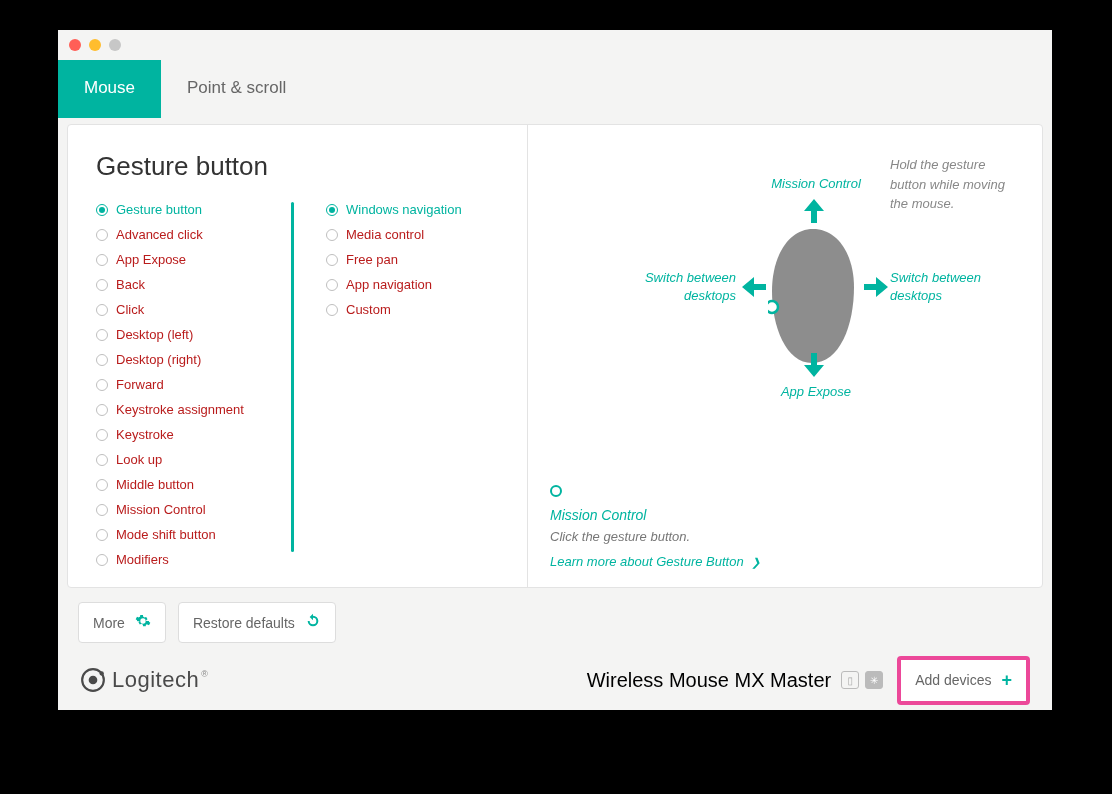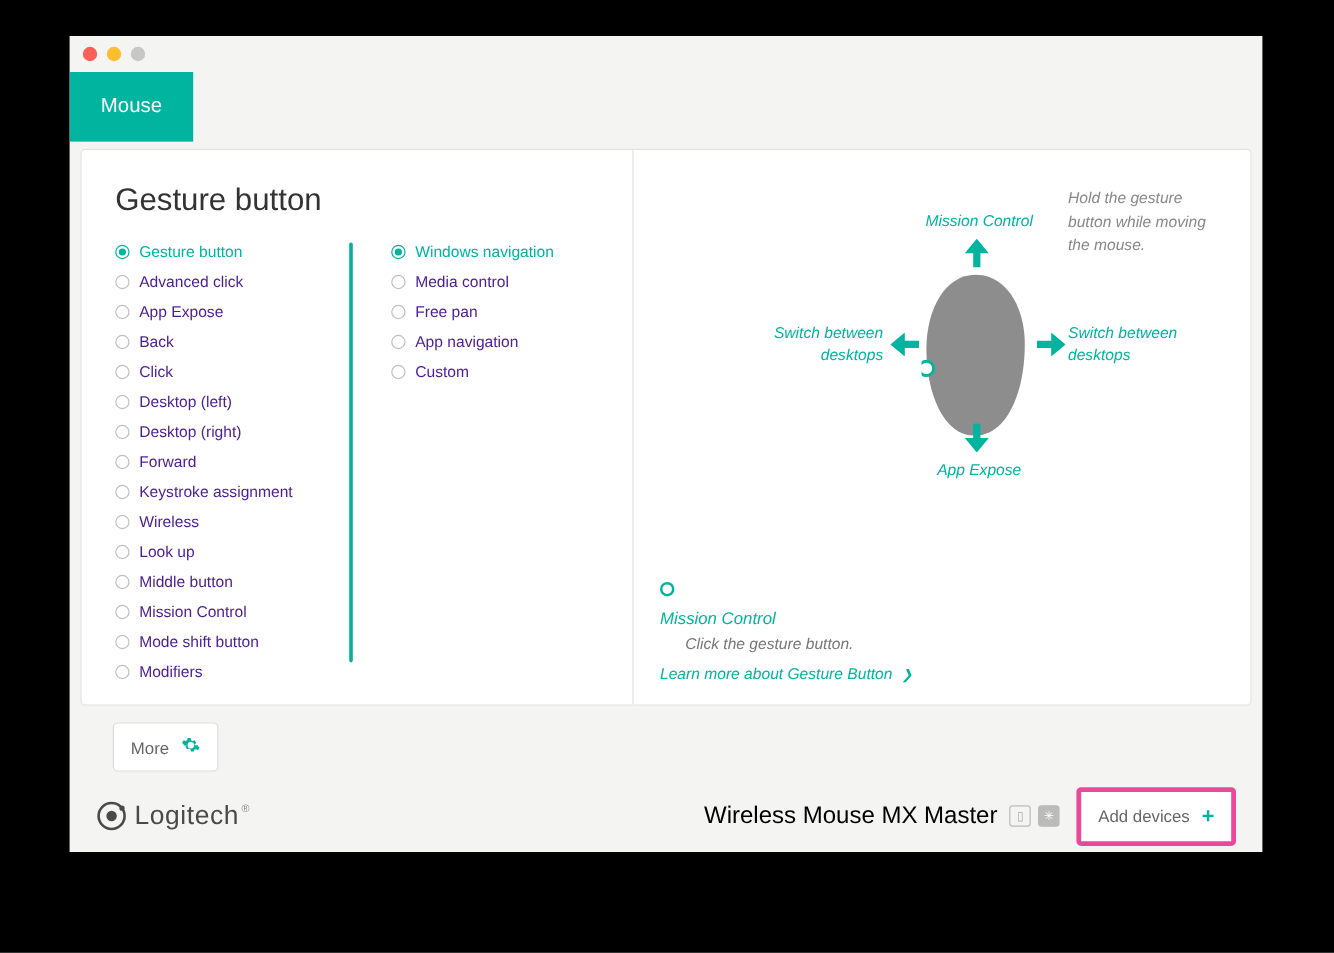--- a/index.html
+++ b/index.html
@@ -64,6 +64,7 @@
 
   <div class="tabs">
     <div class="tab active">Mouse</div>
+    <div class="tab">Point &amp; scroll</div>
   </div>
 
   <div class="card">

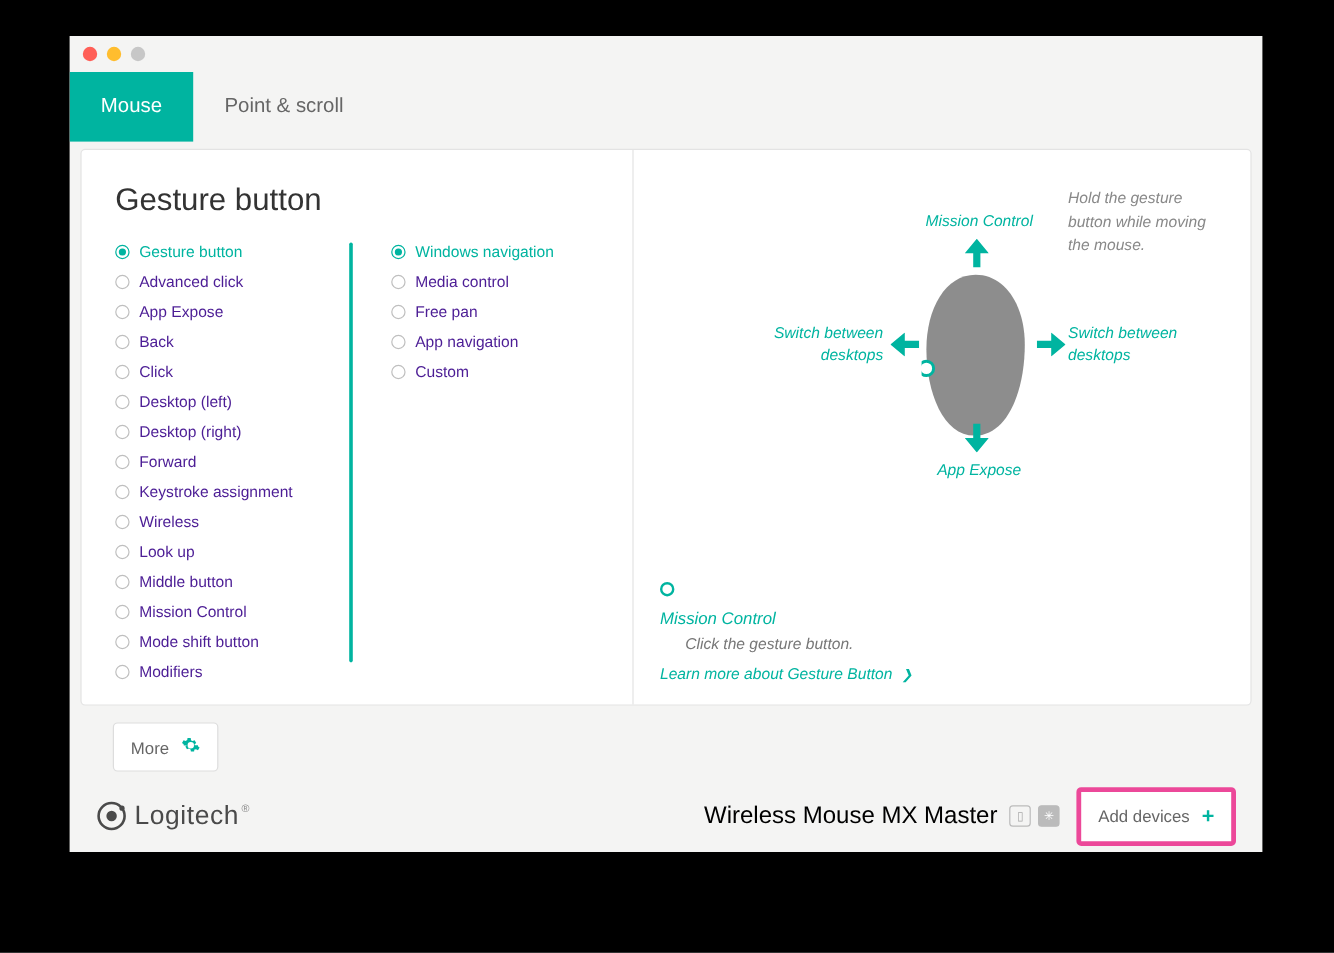--- a/index.html
+++ b/index.html
@@ -22,7 +22,7 @@
 .col1wrap { position:relative; }
 .col1wrap::after { content:""; position:absolute; right:8px; top:0; width:3px; height:350px; background:#00b4a0; border-radius:2px;}
 .list2 { padding-left:24px; }
-.radio-item { display:flex; align-items:center; gap:8px; margin-bottom:10px; cursor:pointer; font-size:13px; color:#4c1d95; }
+.radio-item { display:flex; align-items:center; gap:8px; margin-bottom:10px; cursor:pointer; font-size:13px; color:#b91c1c; }
 .ring { width:12px; height:12px; border:1.5px solid #bfbfbf; border-radius:50%; flex-shrink:0; position:relative;}
 .radio-item.selected { color:#00b4a0; }
 .radio-item.selected .ring { border-color:#00b4a0; }

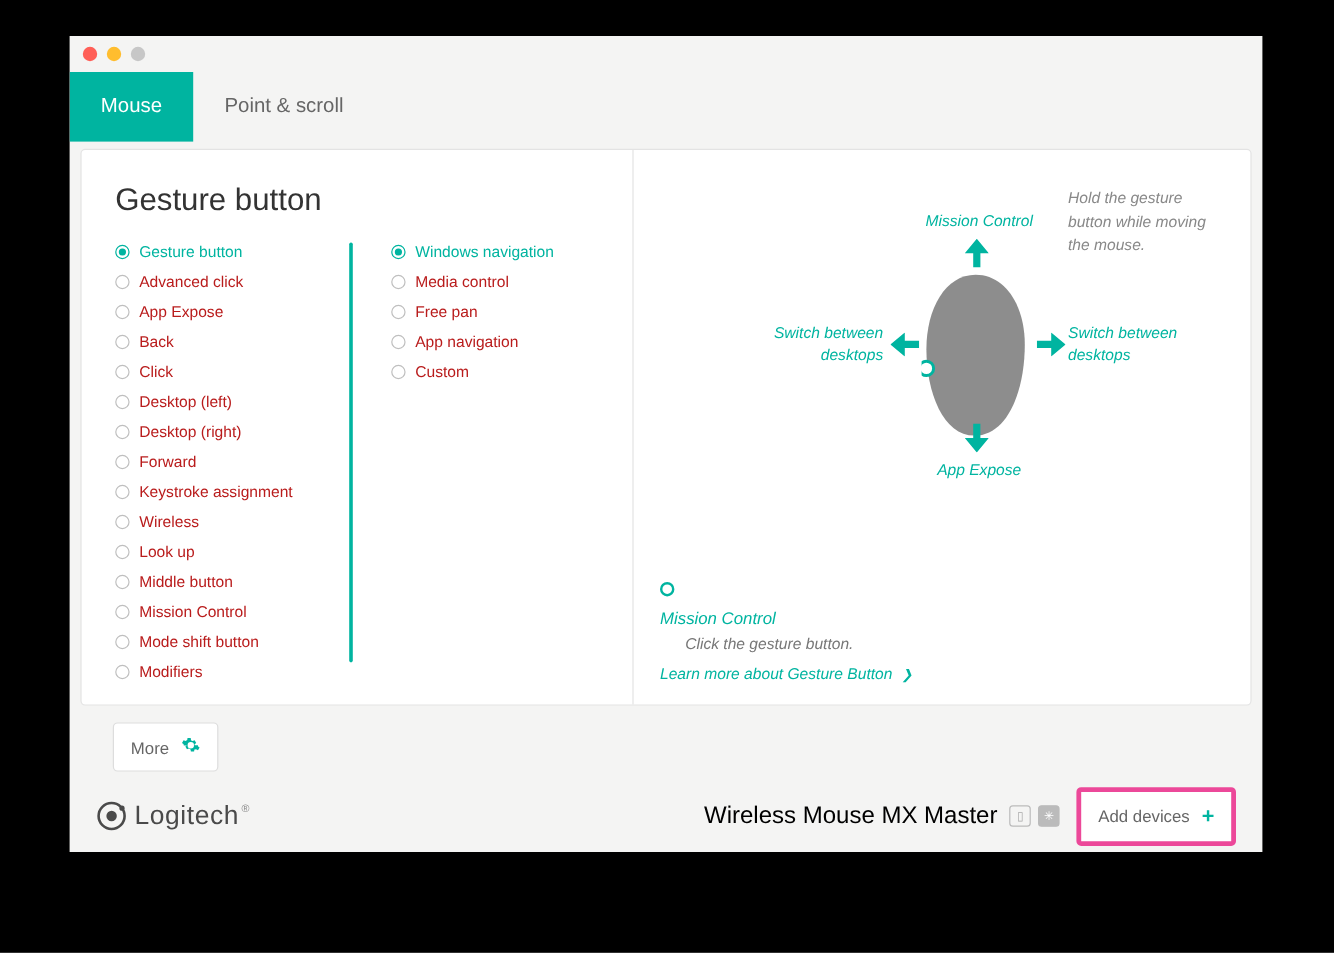--- a/index.html
+++ b/index.html
@@ -111,7 +111,7 @@
               </div>
               <div class="radio-item">
                 <span class="ring"></span>
-                <span>Wireless</span>
+                <span>Keystroke</span>
               </div>
               <div class="radio-item">
                 <span class="ring"></span>

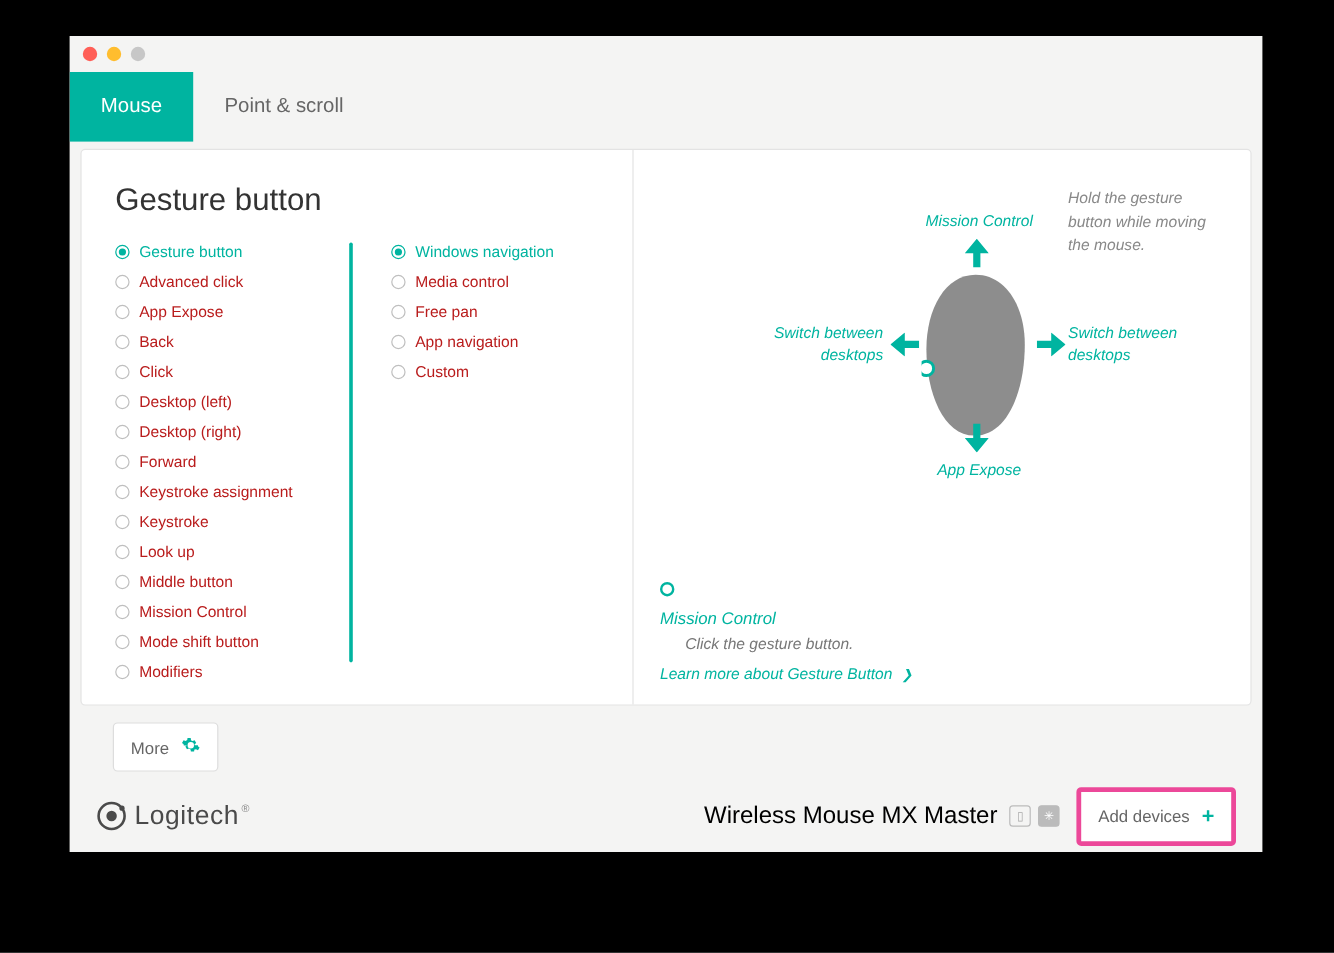--- a/index.html
+++ b/index.html
@@ -35,7 +35,7 @@
 .info-block { position:absolute; left:22px; bottom:18px; }
 .info-circle { width:12px; height:12px; border:2px solid #00b4a0; border-radius:50%; margin-bottom:10px; }
 .info-title { font-size:14px; color:#00b4a0; margin-bottom:6px; }
-.info-sub { font-size:13px; color:#777; margin-bottom:10px;margin-left:21px; }
+.info-sub { font-size:13px; color:#777; margin-bottom:10px; }
 .info-link { font-size:13px; color:#00b4a0; cursor:pointer; }
 .info-link .chev { font-size:11px; margin-left:4px;}
 .action-row { position:absolute; left:36px; top:572px; display:flex; gap:12px; }

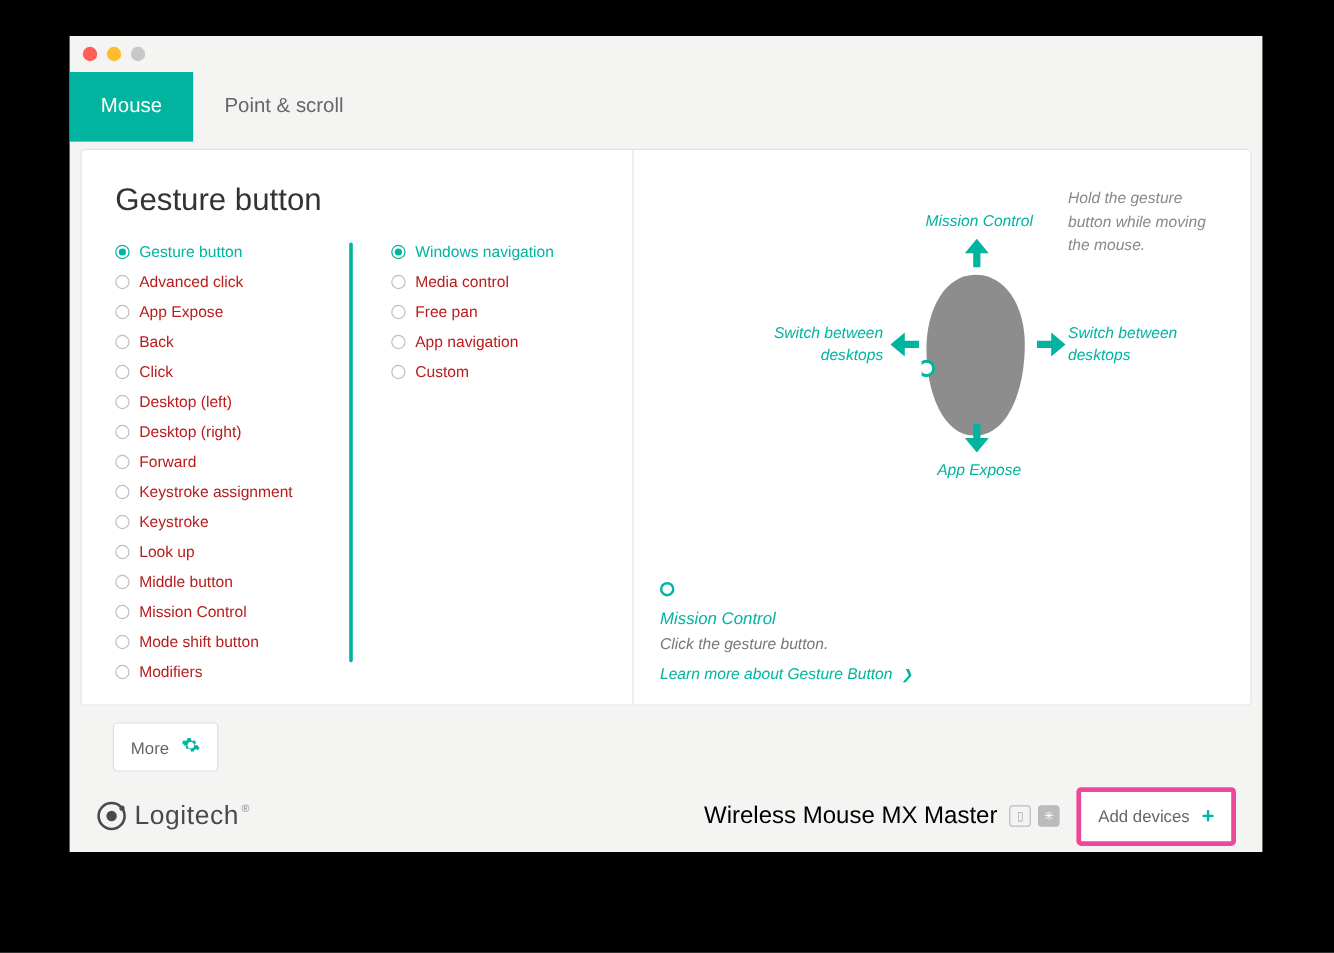--- a/index.html
+++ b/index.html
@@ -38,7 +38,7 @@
 .info-sub { font-size:13px; color:#777; margin-bottom:10px; }
 .info-link { font-size:13px; color:#00b4a0; cursor:pointer; }
 .info-link .chev { font-size:11px; margin-left:4px;}
-.action-row { position:absolute; left:36px; top:572px; display:flex; gap:12px; }
+.action-row { position:absolute; left:20px; top:572px; display:flex; gap:12px; }
 .action-btn { border:1px solid #ddd; background:#fff; border-radius:4px; padding:10px 14px; font-size:14px; color:#666; display:flex; align-items:center; gap:10px; cursor:pointer;}
 .gear { color:#00b4a0; }
 .restore { color:#00b4a0; }

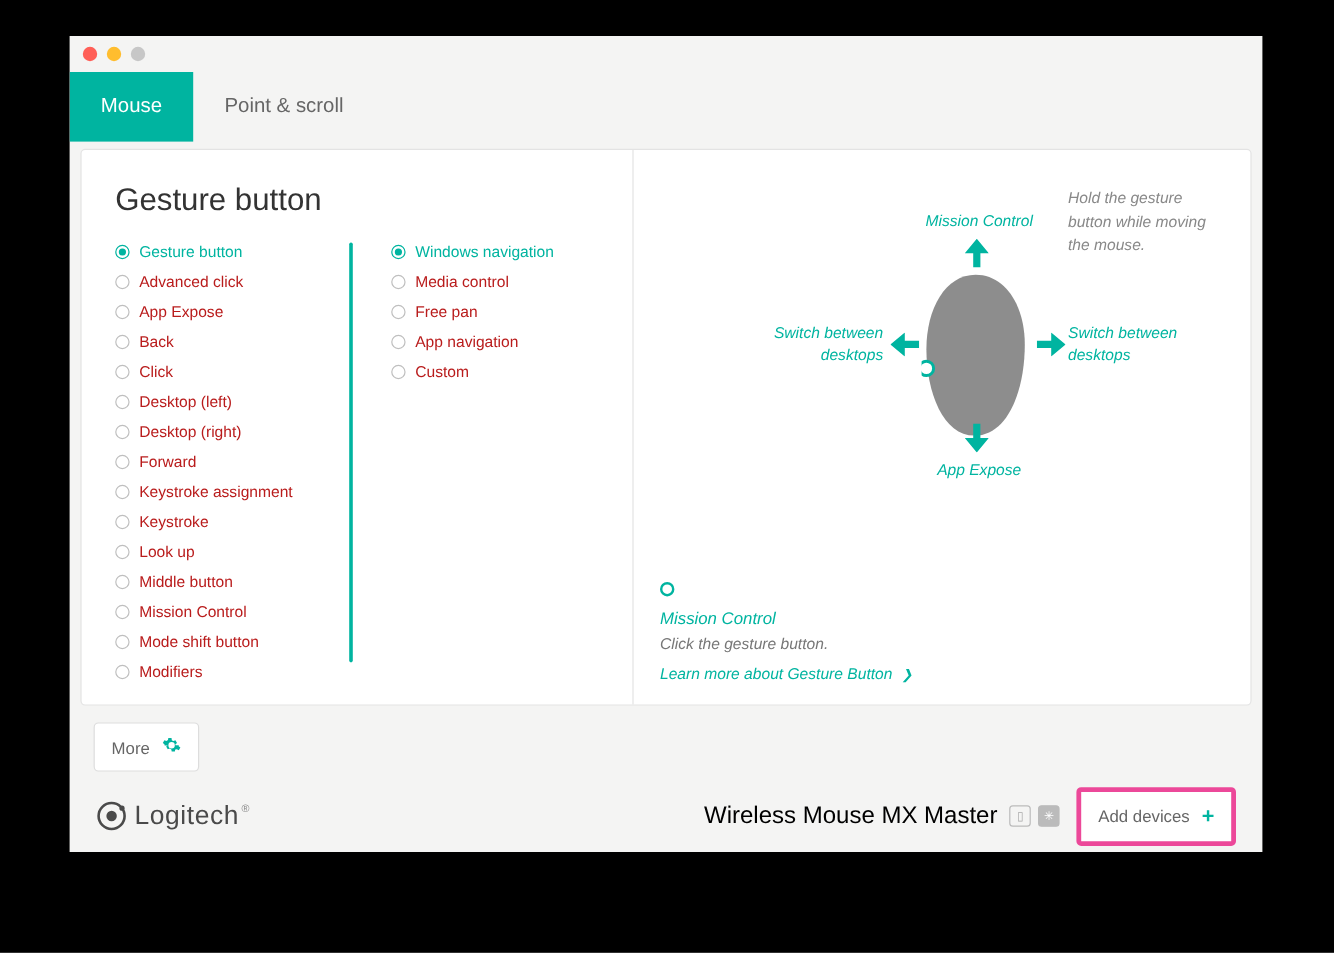--- a/index.html
+++ b/index.html
@@ -211,6 +211,14 @@
           </svg>
       </span>
     </div>
+    <div class="action-btn">
+      <span>Restore defaults</span>
+      <span class="restore">
+        <svg width="16" height="16" viewBox="0 0 24 24">
+            <path fill="#00b4a0" d="M12 4V1L7 6l5 5V7a5 5 0 11-5 5H4a8 8 0 108-8z"></path>
+          </svg>
+      </span>
+    </div>
   </div>
 
   <div class="footer">

